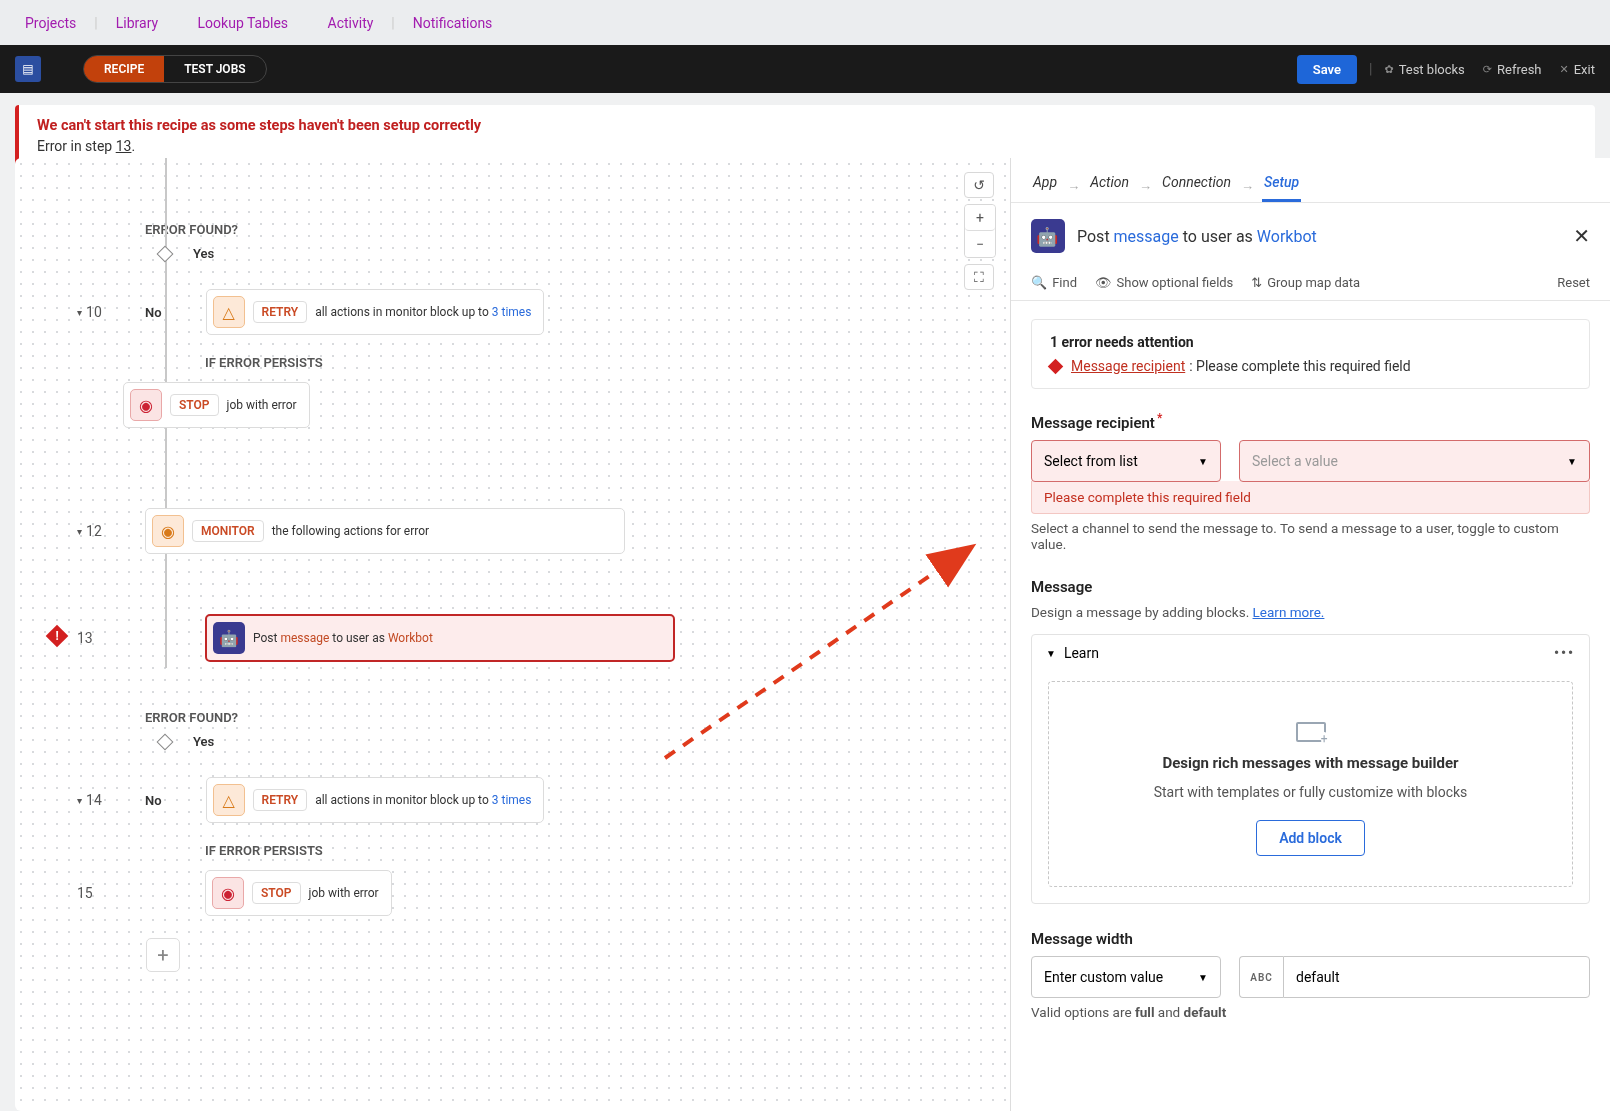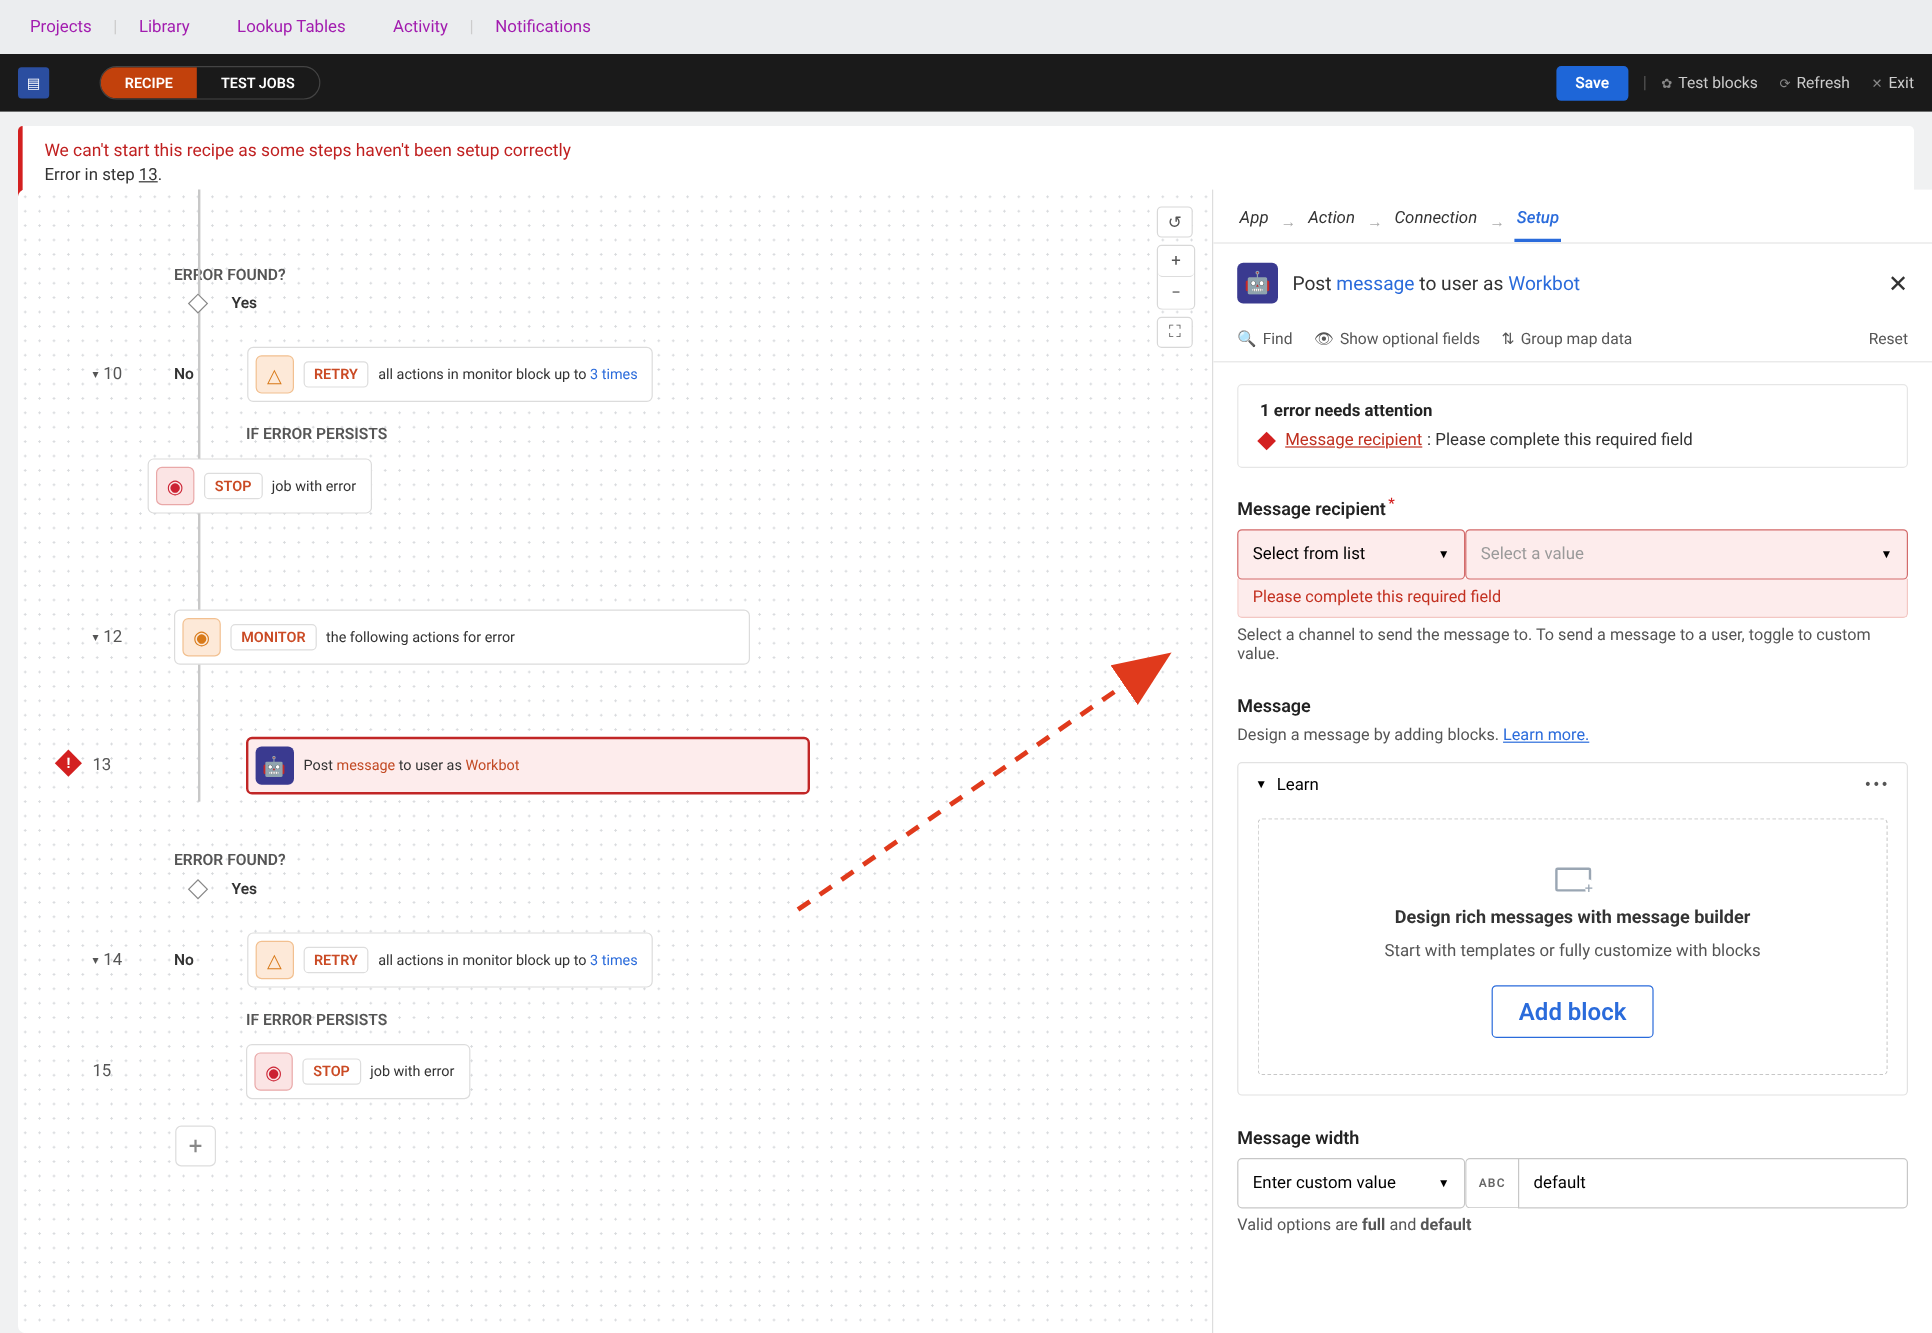--- a/index.html
+++ b/index.html
@@ -26,7 +26,7 @@
 
     
     .banner { margin:12px 15px 0; background:#fff; border-left:4px solid #d32020; border-radius:4px; padding:12px 18px; }
-    .banner .b1 { color:#c02020; font-weight:400; font-size:14.5px; }
+    .banner .b1 { color:#c02020; font-weight:700; font-size:14.5px; }
     .banner .b2 { color:#333; font-size:14px; margin-top:4px; }
     .banner .b2 .lk { text-decoration:underline; cursor:pointer; }
 

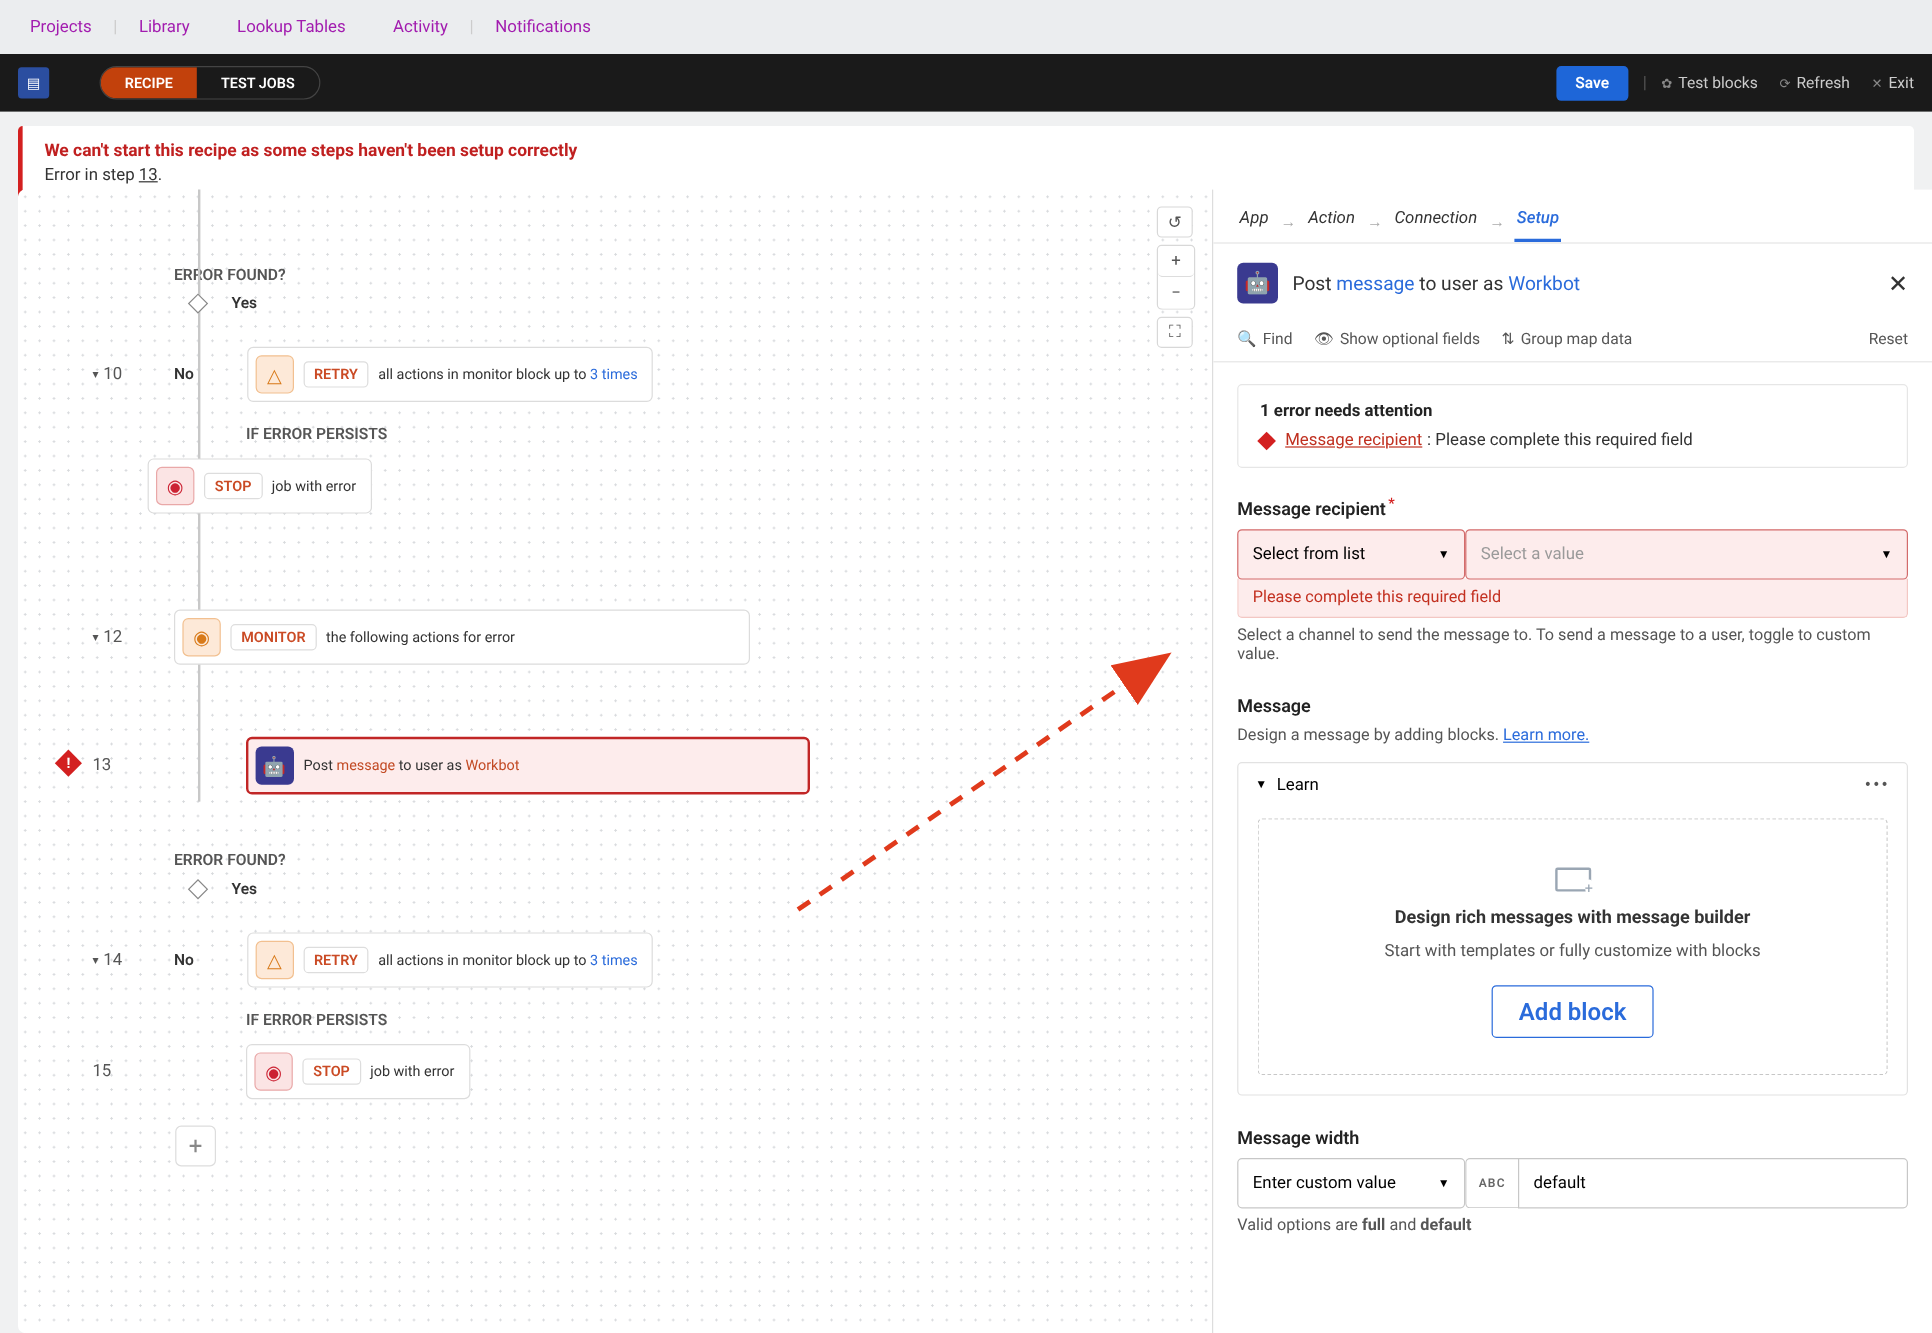--- a/index.html
+++ b/index.html
@@ -95,7 +95,7 @@
     .flabel { font-weight:600; color:#222; margin-bottom:8px; font-size:15px; }
     .req::after { content:"*"; color:#d32020; margin-left:2px; font-size:12px; vertical-align:super; }
 
-    .twocol { display:flex; gap:0; }
+    .twocol { display:flex; gap:18px; }
     .dd { border:1px solid #c7c7c7; border-radius:4px; height:42px; display:flex; align-items:center; padding:0 12px; cursor:pointer; position:relative; }
     .dd .car { margin-left:auto; font-size:10px; }
     .dd.err { border-color:#d36b6b; background:#fdecec; }

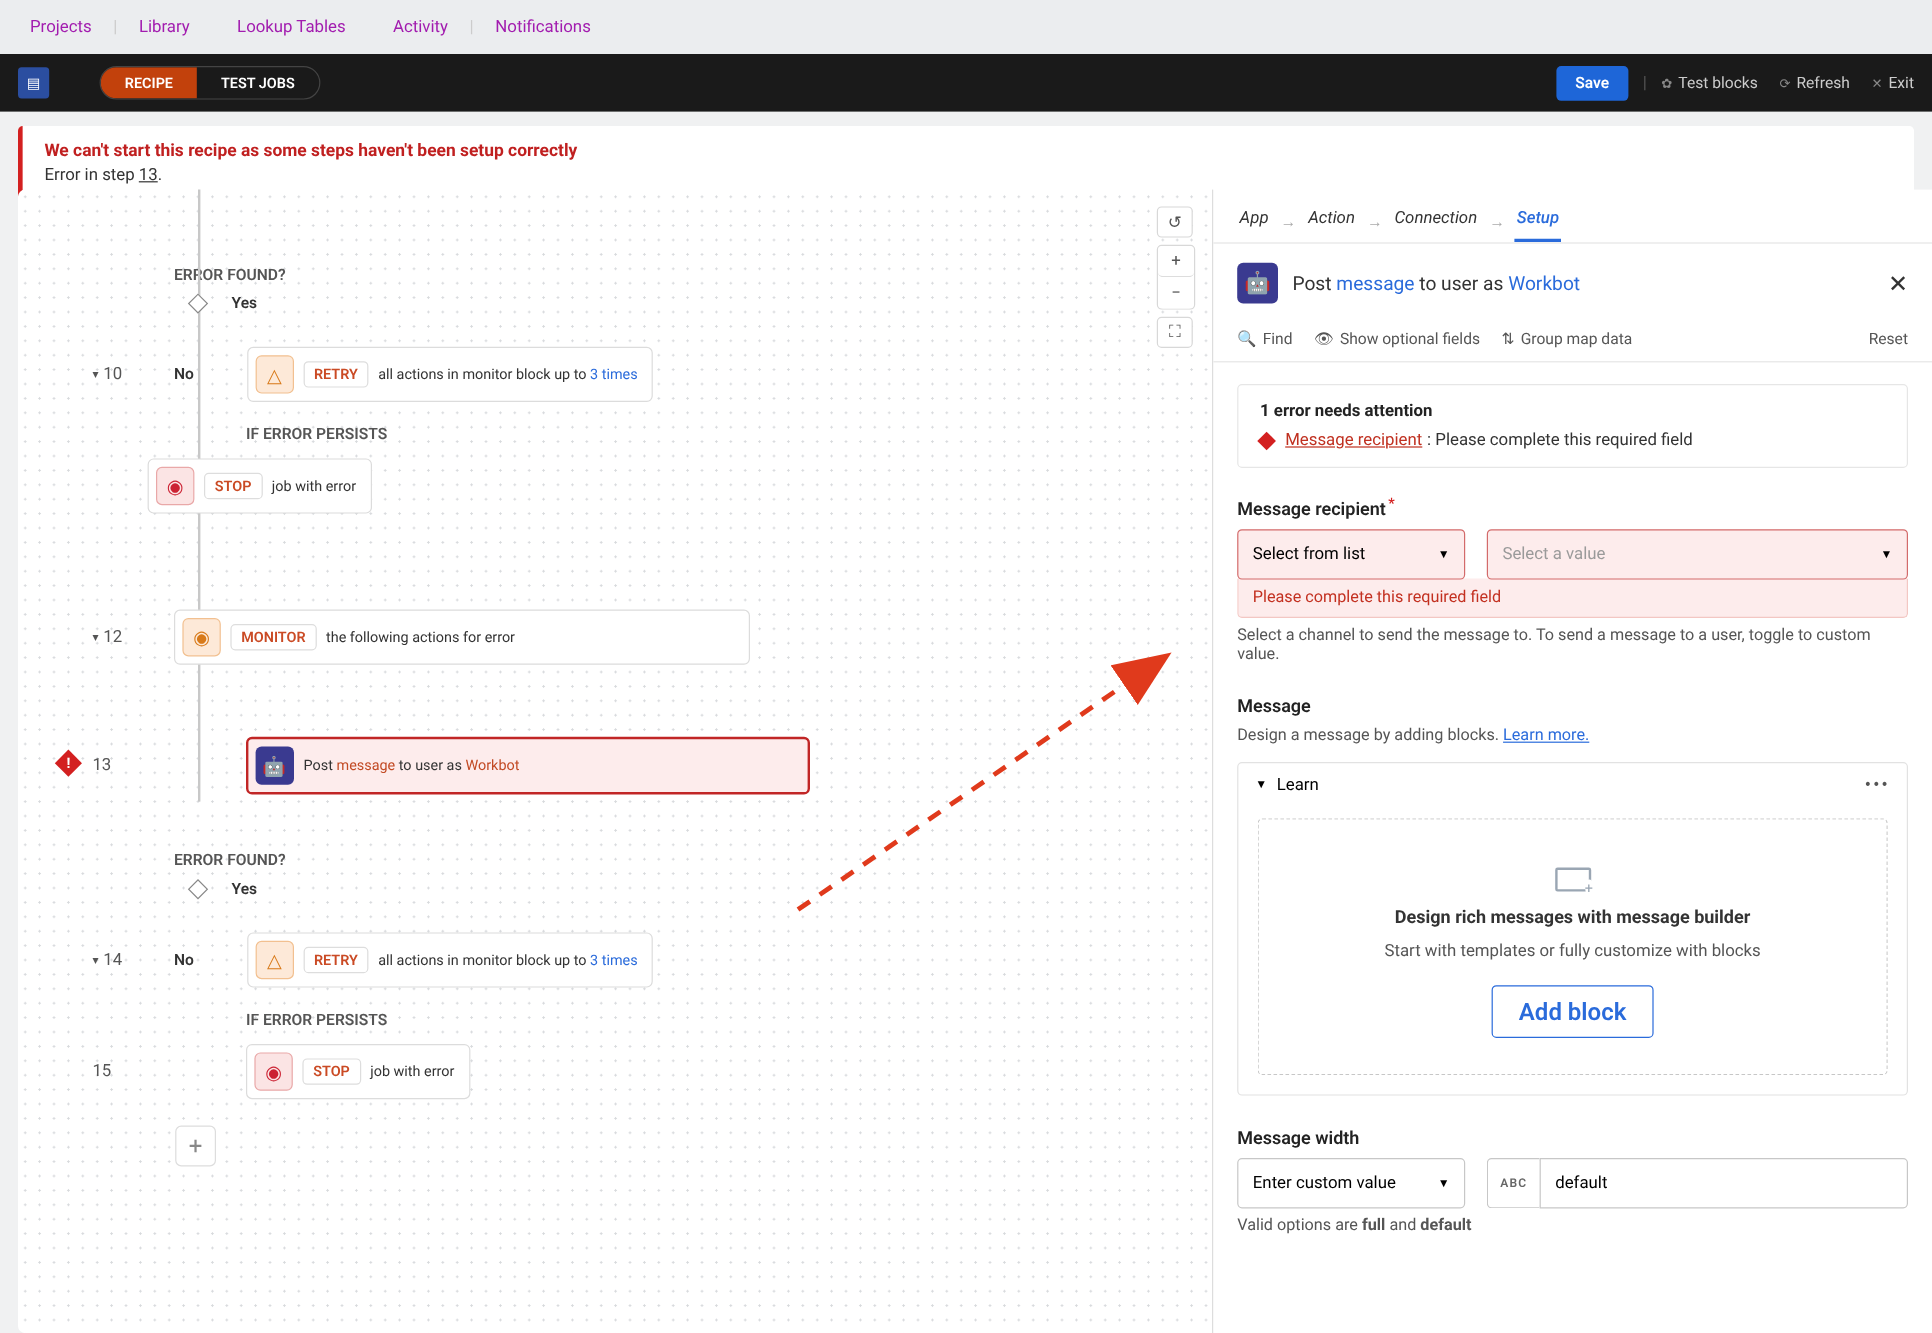--- a/index.html
+++ b/index.html
@@ -117,7 +117,7 @@
     .placeholderimg::after { content:"+"; position:absolute; right:-4px; bottom:-6px; font-size:12px; color:#9aa6b3; background:#fff; border-radius:50%; }
     .btitle { font-weight:700; font-size:15px; color:#333; }
     .bsub { color:#555; font-size:14px; }
-    .addblock { margin-top:8px; border:1.5px solid #2a6bdb; color:#2a6bdb; background:#fff; padding:9px 22px; border-radius:4px; font-weight:600; font-size:20px; cursor:pointer; }
+    .addblock { margin-top:8px; border:1.5px solid #2a6bdb; color:#2a6bdb; background:#fff; padding:9px 22px; border-radius:4px; font-weight:600; font-size:14px; cursor:pointer; }
 
     .tx { border:1px solid #c7c7c7; border-radius:4px; height:42px; padding:0 12px; font-size:14px; flex:1; }
     .abc { width:44px; height:42px; border:1px solid #c7c7c7; border-right:none; border-radius:4px 0 0 4px; display:flex; align-items:center; justify-content:center; font-size:10px; font-weight:600; color:#666; letter-spacing:1px; }

